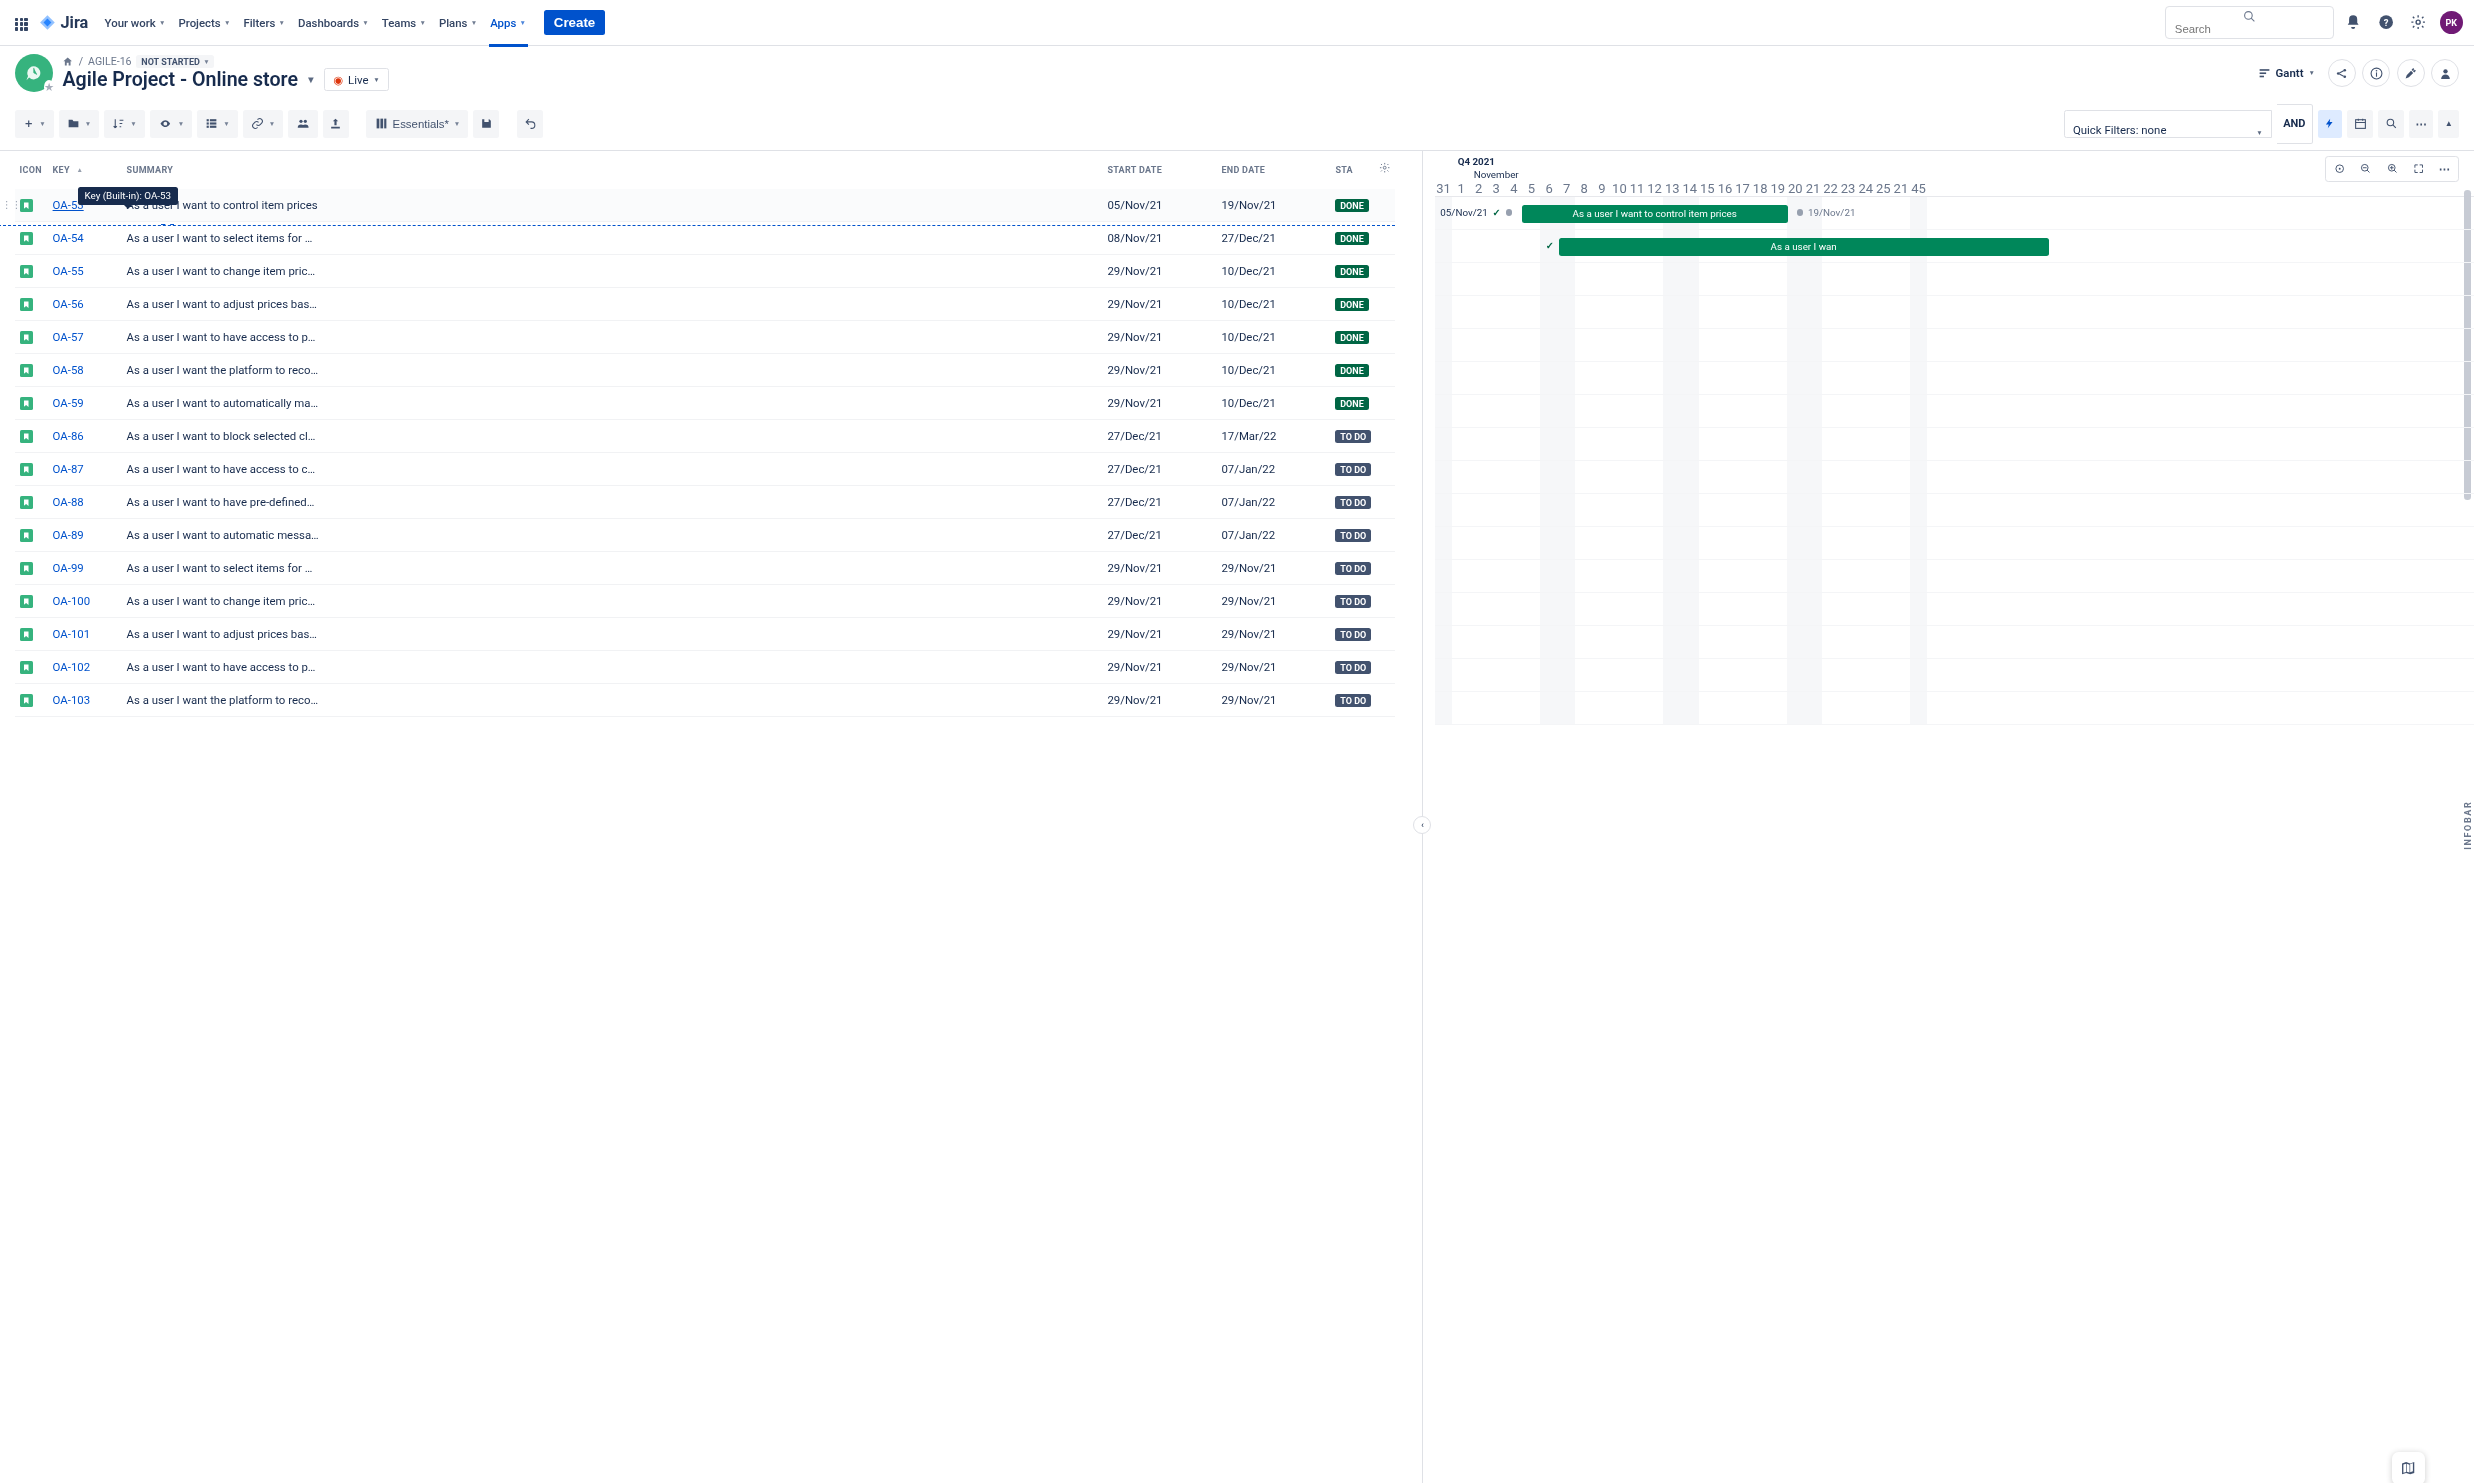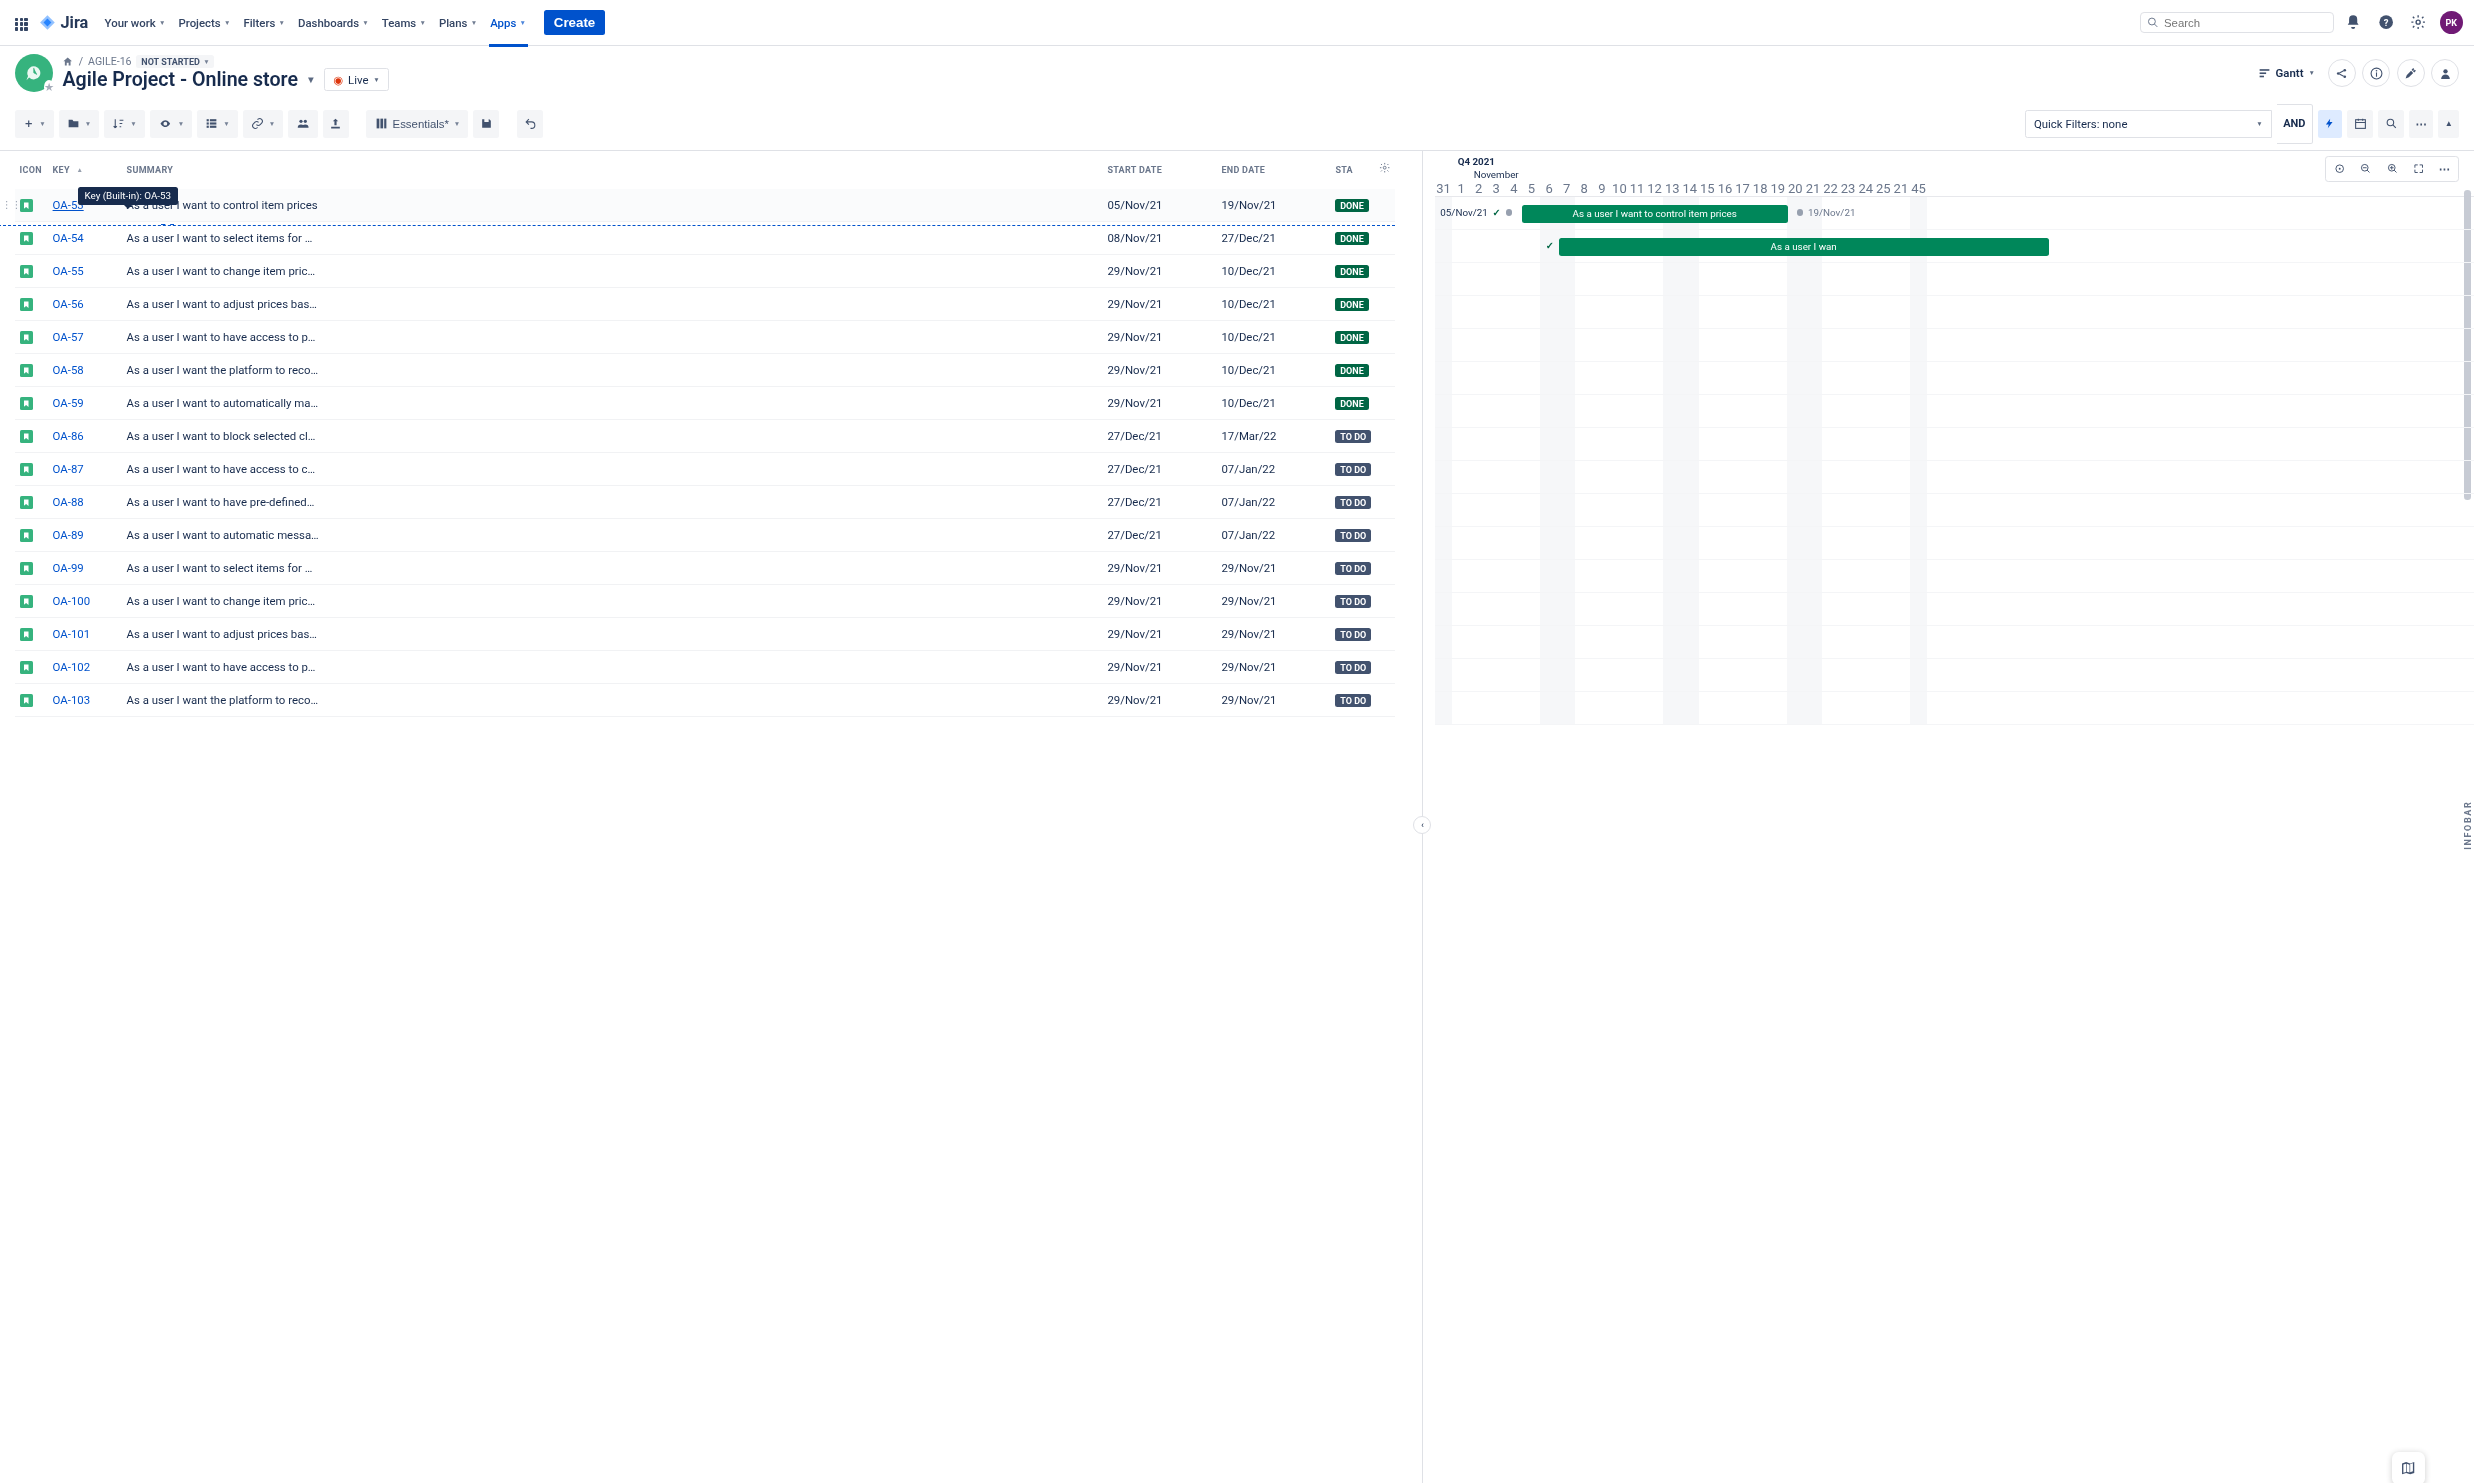--- a/index.html
+++ b/index.html
@@ -17,7 +17,7 @@
 .chev { font-size: 6.5px; opacity: .7; }
 .create-btn { background: #0052CC; color: #fff; border: none; padding: 4.9px 9.8px; border-radius: 2.5px; font-weight: 600; margin-left: 8.2px; cursor: pointer; text-align: right; }
 .nav-spacer { flex: 1; }
-.search-box { display: flex; align-items: center; border: 0.8px solid #dfe1e6; border-radius: 4.1px; padding: 3.3px 6.5px; width: 194px; background: #fff; }
+.search-box { display: flex; align-items: center; border: 0.8px solid #dfe1e6; border-radius: 4.1px; padding: 3.3px 6.5px; width: 169px; background: #fff; flex-direction: column; }
 .search-box input { border: none; outline: none; margin-left: 4.9px; font-size: 11.4px; width: 100%; background: transparent; }
 .icon-btn { width: 26px; height: 26px; display: flex; align-items: center; justify-content: center; border-radius: 50%; cursor: pointer; margin-left: 3.3px; color: #42526E; }
 .avatar { width: 23px; height: 23px; border-radius: 50%; background: #701a75; color: #fff; font-size: 9px; font-weight: 700; display: flex; align-items: center; justify-content: center; }

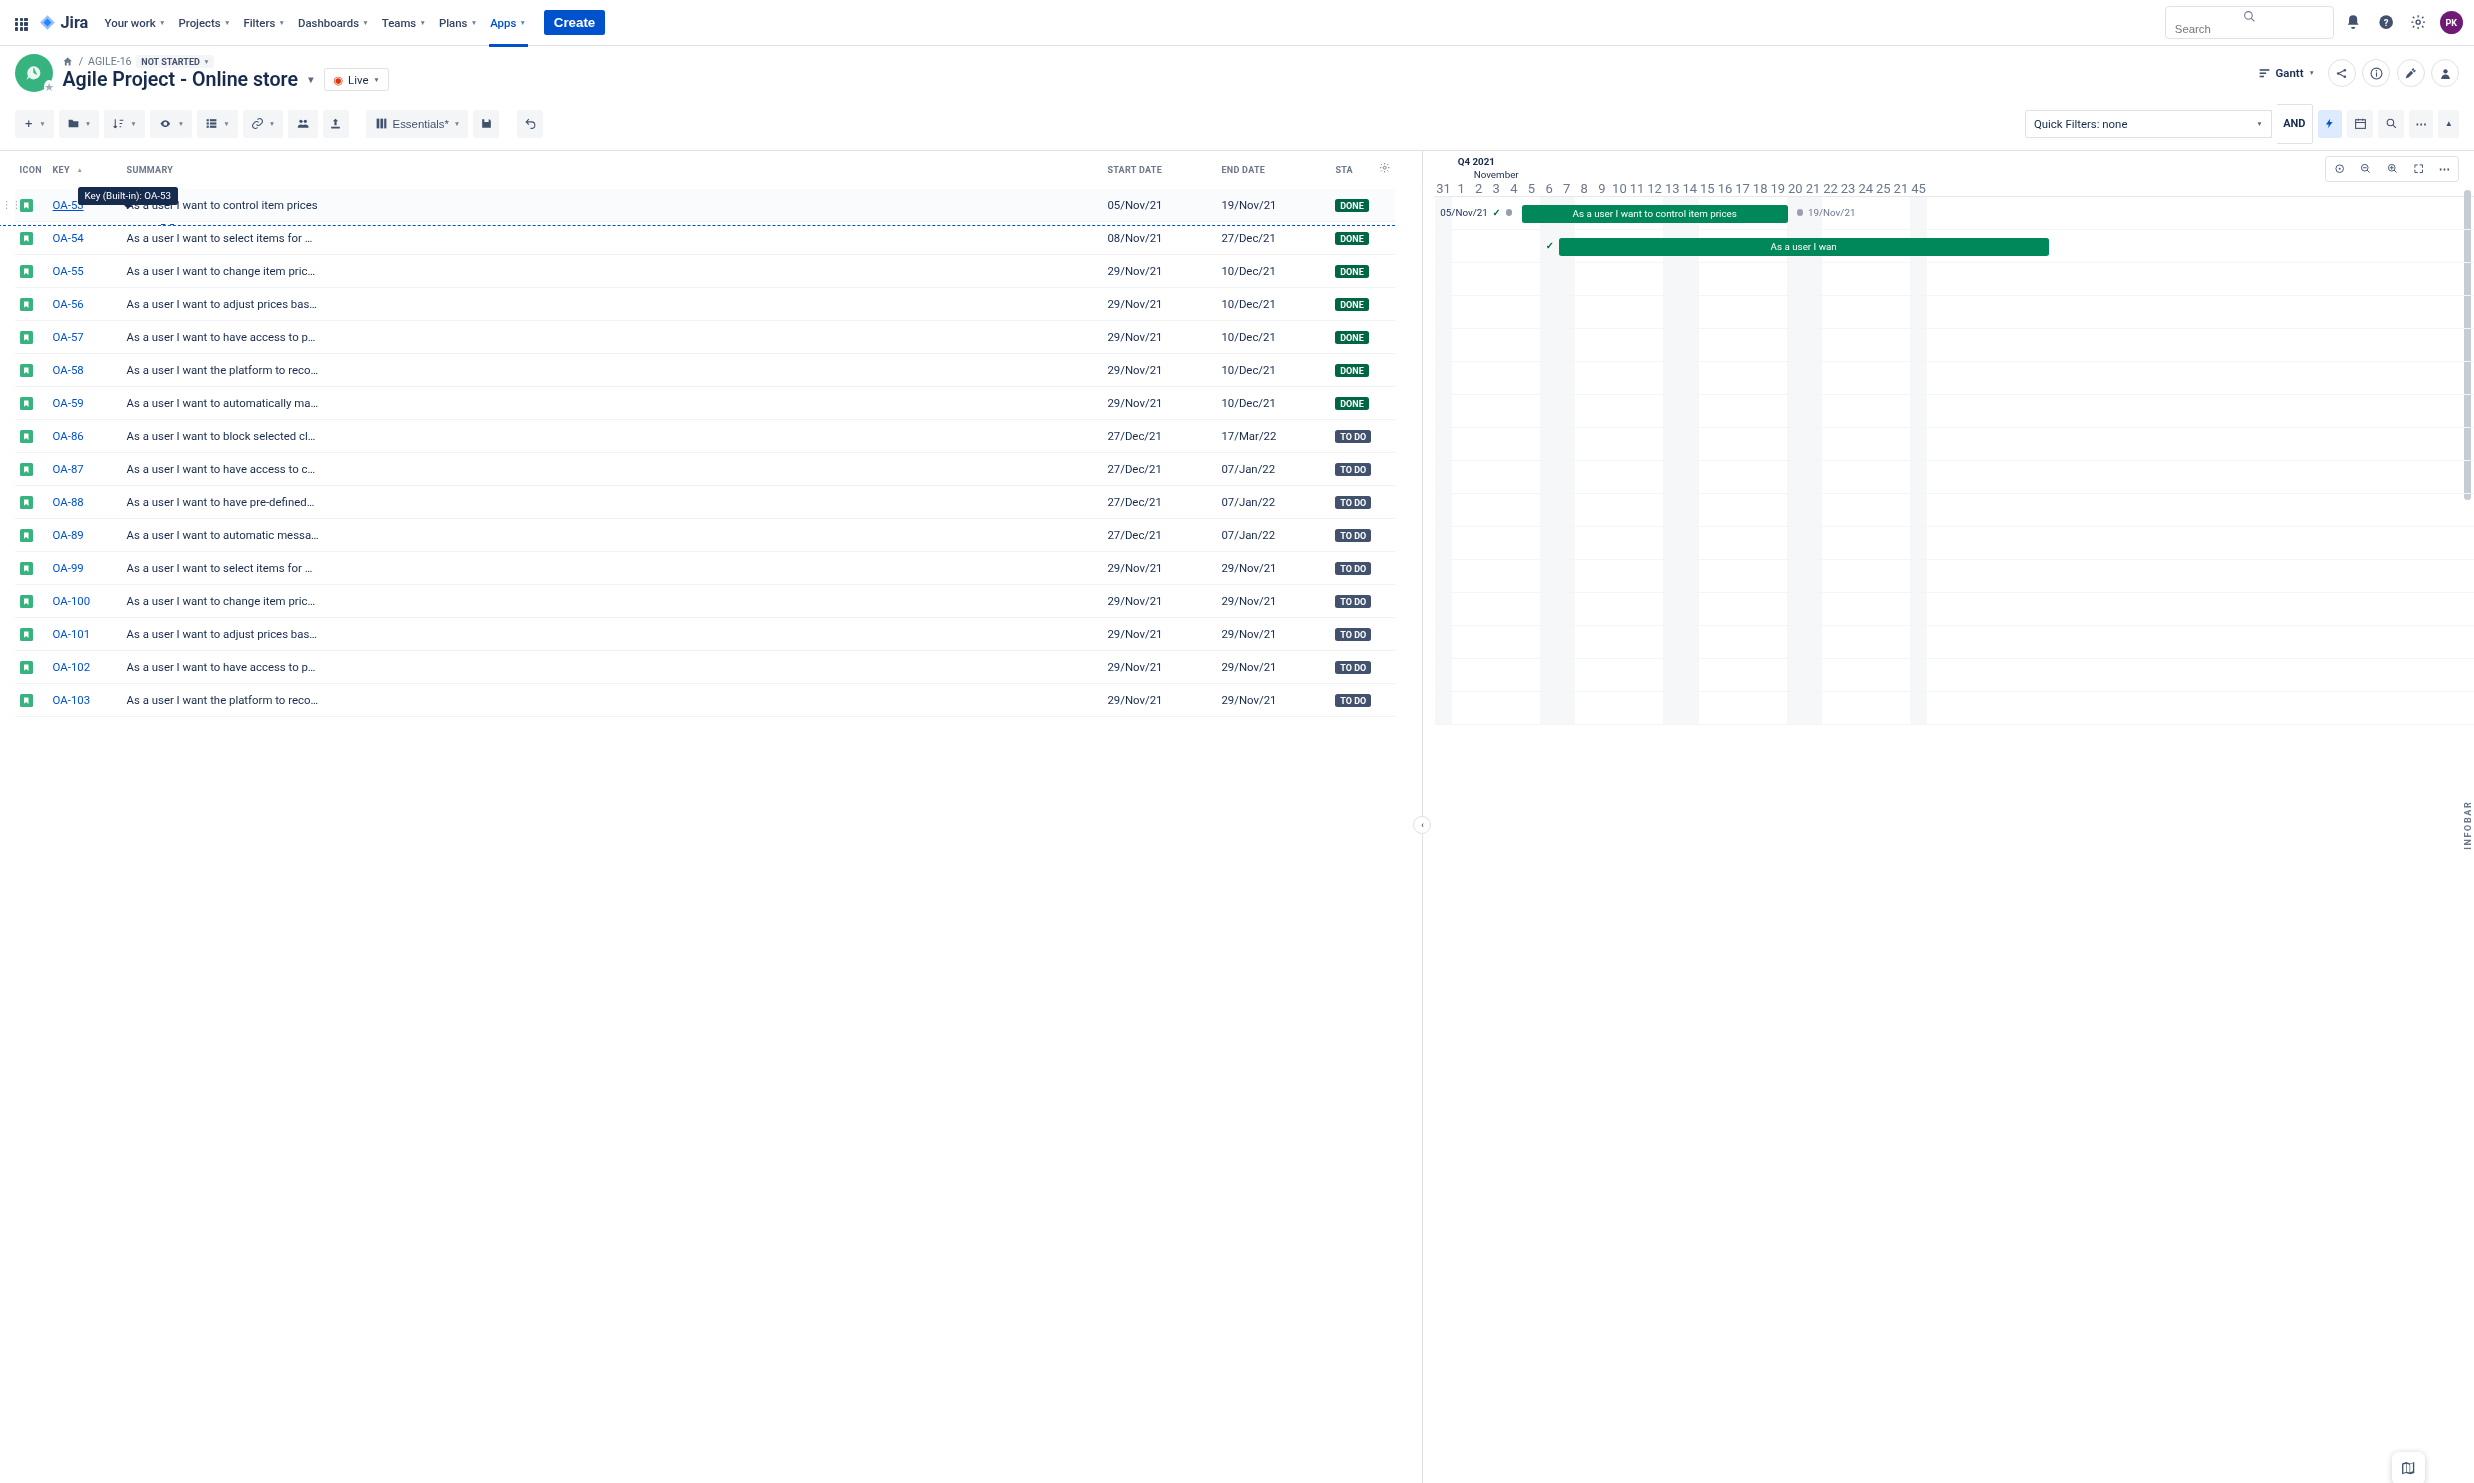--- a/index.html
+++ b/index.html
@@ -43,7 +43,7 @@
 .tbtn.small { padding: 0 6.5px; }
 .tbtn.active-blue { background: #DEEBFF; color: #0052CC; }
 .toolbar-spacer { flex: 1; }
-.quick-filter { display: flex; align-items: center; border: 0.8px solid #dfe1e6; border-radius: 2.5px 0 0 2.5px; padding: 0 8.2px; height: 28px; width: 247px; cursor: pointer; justify-content: space-between; }
+.quick-filter { display: flex; align-items: flex-end; border: 0.8px solid #dfe1e6; border-radius: 2.5px 0 0 2.5px; padding: 0 8.2px; height: 28px; width: 208px; cursor: pointer; justify-content: space-between; }
 .and-badge { border: 0.8px solid #dfe1e6; border-left: none; border-radius: 0 2.5px 2.5px 0; height: 40px; padding: 0 6.5px; display: flex; align-items: center; font-size: 11px; font-weight: 700; }
 
 

